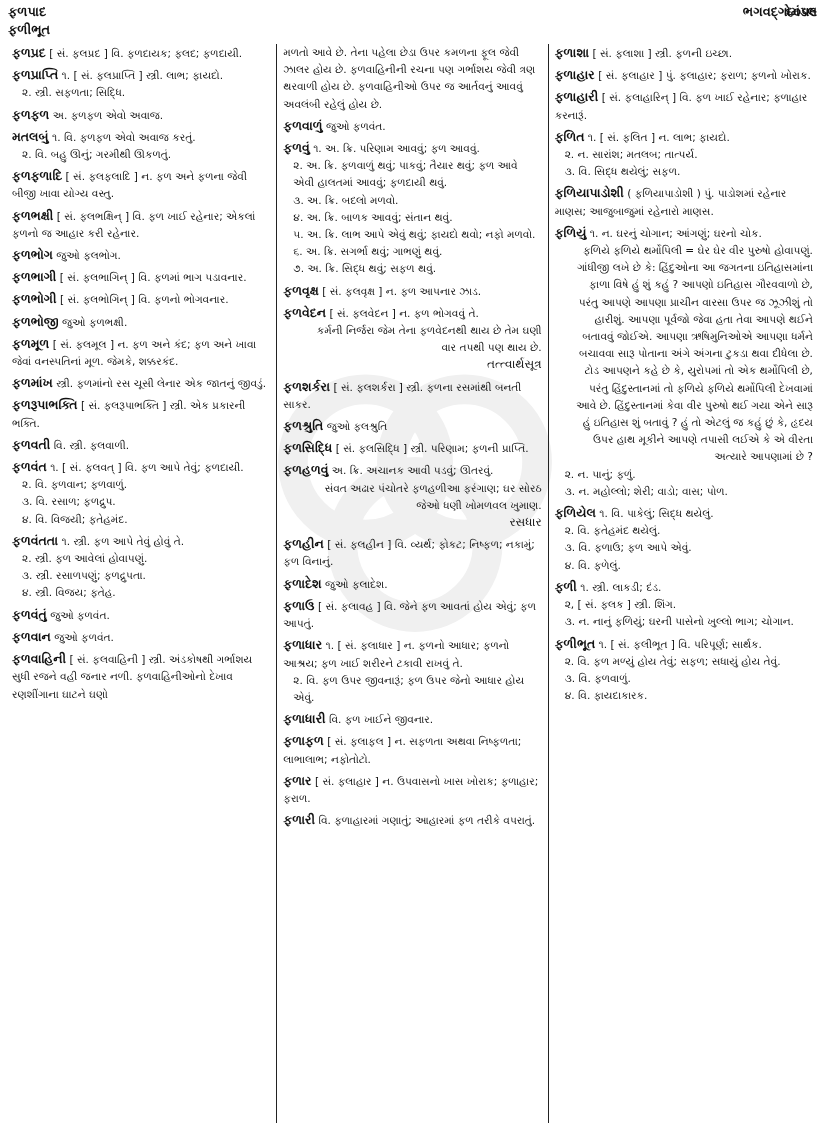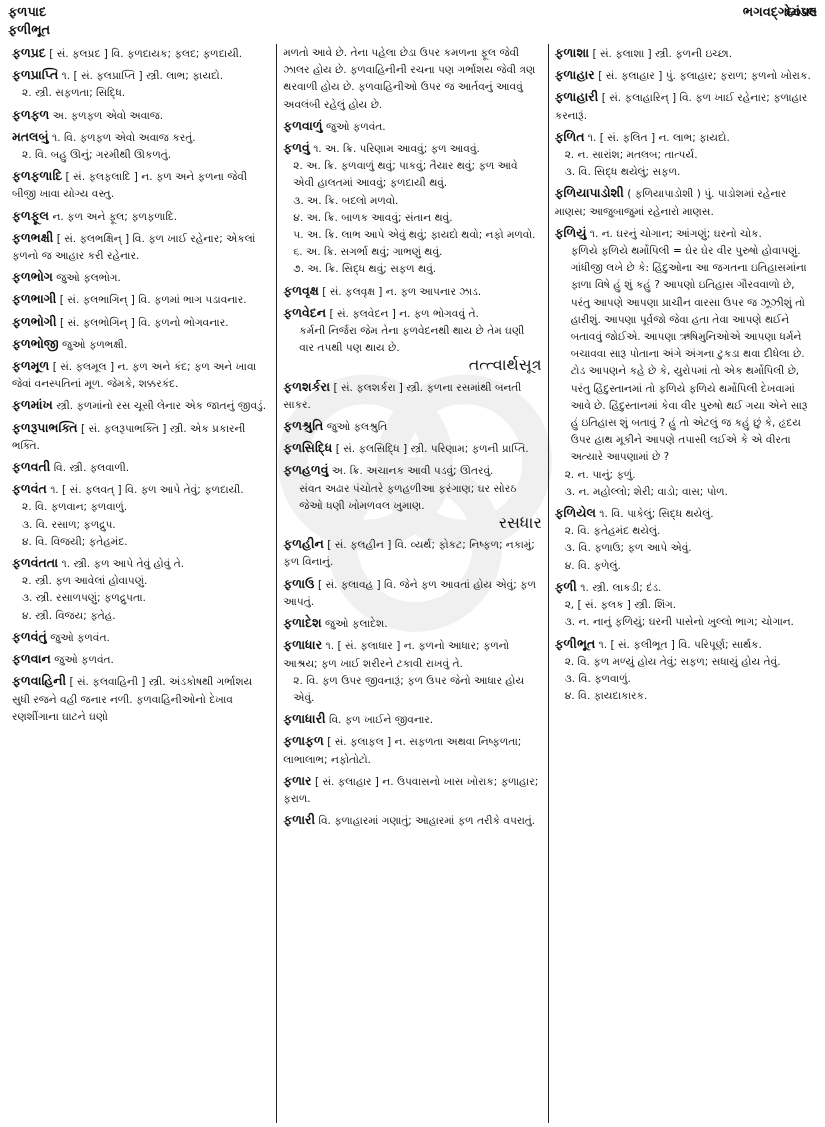--- a/index.html
+++ b/index.html
@@ -44,7 +44,6 @@
       <div class="entry"><span class="hw">ફળફળ</span> <span>અ. ફળફળ એવો અવાજ.</span></div>
       <div class="entry"><span class="hw">મતલબું</span> <span>૧. વિ. ફળફળ એવો અવાજ કરતું.</span><div class="sense">૨. વિ. બહુ ઊનું; ગરમીથી ઊકળતું.</div></div>
       <div class="entry"><span class="hw">ફળફળાદિ</span> <span>[ સં. ફલફલાદિ ] ન. ફળ અને ફળના જેવી બીજી ખાવા યોગ્ય વસ્તુ.</span></div>
-      <div class="entry"><span class="hw">ફળફૂલ</span> <span>ન. ફળ અને ફૂલ; ફળફળાદિ.</span></div>
       <div class="entry"><span class="hw">ફળભક્ષી</span> <span>[ સં. ફલભક્ષિન્ ] વિ. ફળ ખાઈ રહેનાર; એકલાં ફળનો જ આહાર કરી રહેનાર.</span></div>
       <div class="entry"><span class="hw">ફળભોગ</span> <span>જુઓ ફલભોગ.</span></div>
       <div class="entry"><span class="hw">ફળભાગી</span> <span>[ સં. ફલભાગિન્ ] વિ. ફળમાં ભાગ પડાવનાર.</span></div>

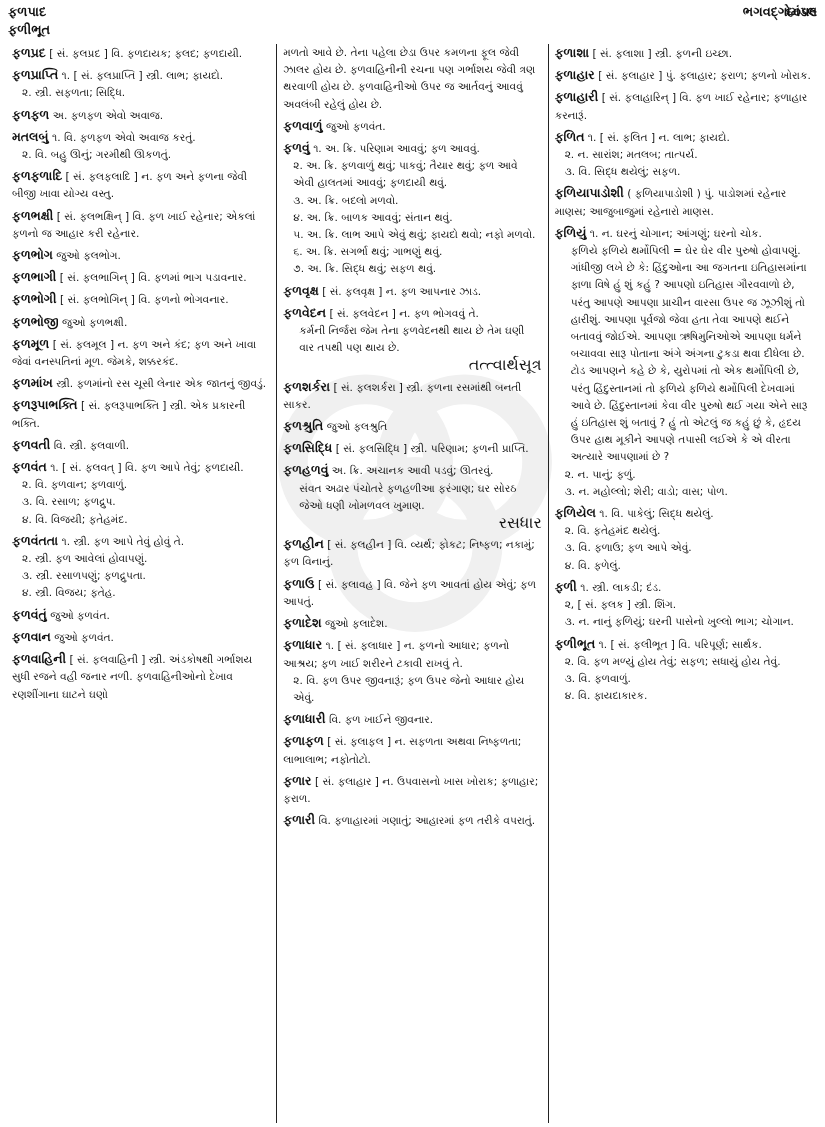--- a/index.html
+++ b/index.html
@@ -16,7 +16,7 @@
   .entry{margin-bottom:4px;}
   .hw{font-weight:bold;font-size:12.5px;}
   .sense{padding-left:10px;}
-  .quote{padding-left:16px;}
+  .quote{padding-left:16px;text-align:right;}
   .src{text-align:right;font-size:16px;}
 </style>
 </head>

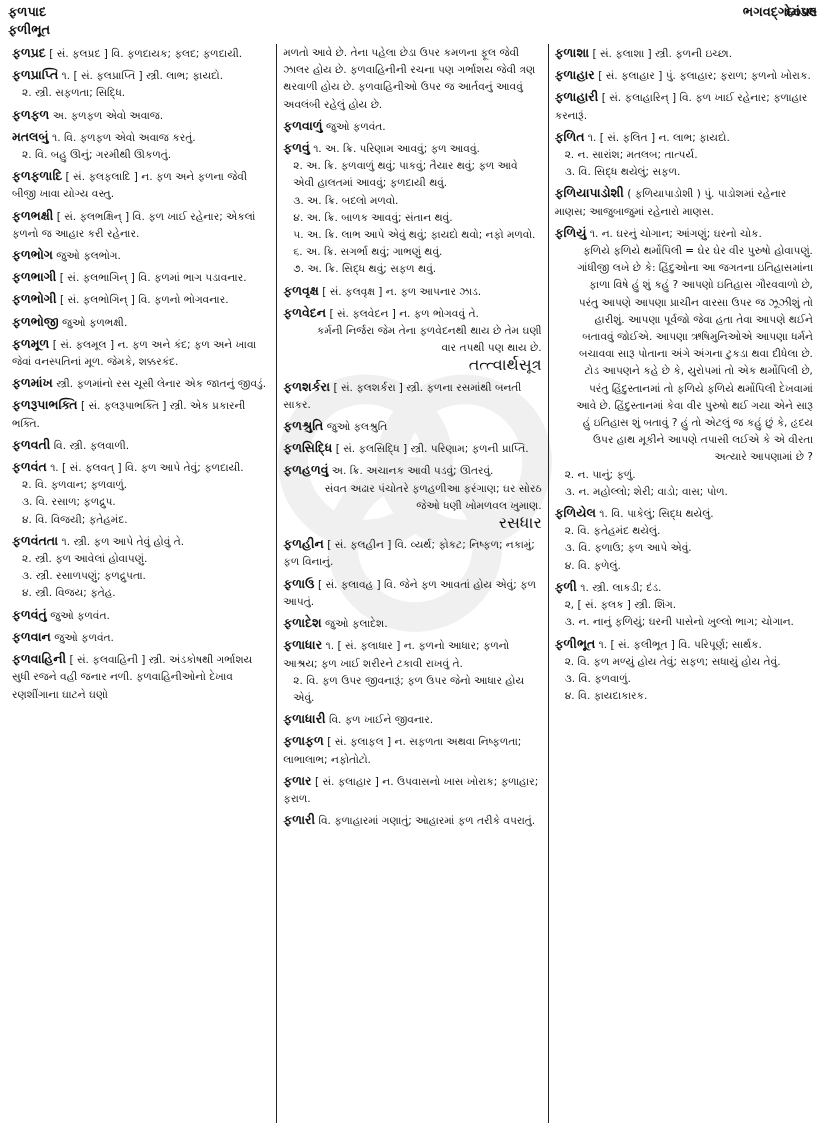--- a/index.html
+++ b/index.html
@@ -17,7 +17,7 @@
   .hw{font-weight:bold;font-size:12.5px;}
   .sense{padding-left:10px;}
   .quote{padding-left:16px;text-align:right;}
-  .src{text-align:right;font-size:16px;}
+  .src{text-align:right;font-size:12px;}
 </style>
 </head>
 <body>

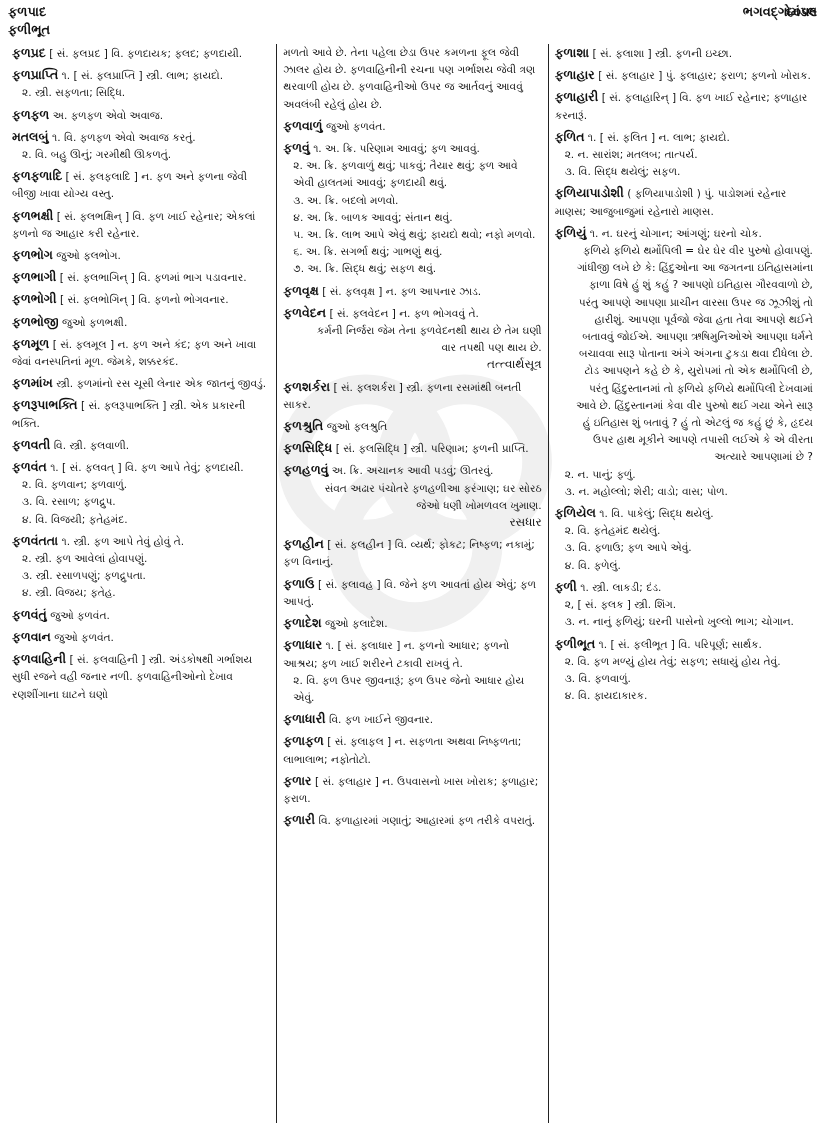--- a/index.html
+++ b/index.html
@@ -70,8 +70,8 @@
       <div class="entry"><span class="hw">ફળસિદ્ધિ</span> <span>[ સં. ફલસિદ્ધિ ] સ્ત્રી. પરિણામ; ફળની પ્રાપ્તિ.</span></div>
       <div class="entry"><span class="hw">ફળહળવું</span> <span>અ. ક્રિ. અચાનક આવી પડવું; ઊતરવું.</span><div class="quote">સંવત અઢાર પંચોતરે ફળહળીઆ ફરંગાણ; ઘર સોરઠ જેઓ ધણી ખોમળવલ ખુમાણ.</div><div class="src">રસધાર</div></div>
       <div class="entry"><span class="hw">ફળહીન</span> <span>[ સં. ફલહીન ] વિ. વ્યર્થ; ફોકટ; નિષ્ફળ; નકામું; ફળ વિનાનું.</span></div>
+      <div class="entry"><span class="hw">ફળાદેશ</span> <span>જુઓ ફલાદેશ.</span></div>
       <div class="entry"><span class="hw">ફળાઉ</span> <span>[ સં. ફલાવહ ] વિ. જેને ફળ આવતાં હોય એવું; ફળ આપતું.</span></div>
-      <div class="entry"><span class="hw">ફળાદેશ</span> <span>જુઓ ફલાદેશ.</span></div>
       <div class="entry"><span class="hw">ફળાધાર</span> <span>૧. [ સં. ફલાધાર ] ન. ફળનો આધાર; ફળનો આશ્રય; ફળ ખાઈ શરીરને ટકાવી રાખવું તે.</span><div class="sense">૨. વિ. ફળ ઉપર જીવનારૂં; ફળ ઉપર જેનો આધાર હોય એવું.</div></div>
       <div class="entry"><span class="hw">ફળાધારી</span> <span>વિ. ફળ ખાઈને જીવનાર.</span></div>
       <div class="entry"><span class="hw">ફળાફળ</span> <span>[ સં. ફલાફલ ] ન. સફળતા અથવા નિષ્ફળતા; લાભાલાભ; નફોતોટો.</span></div>

